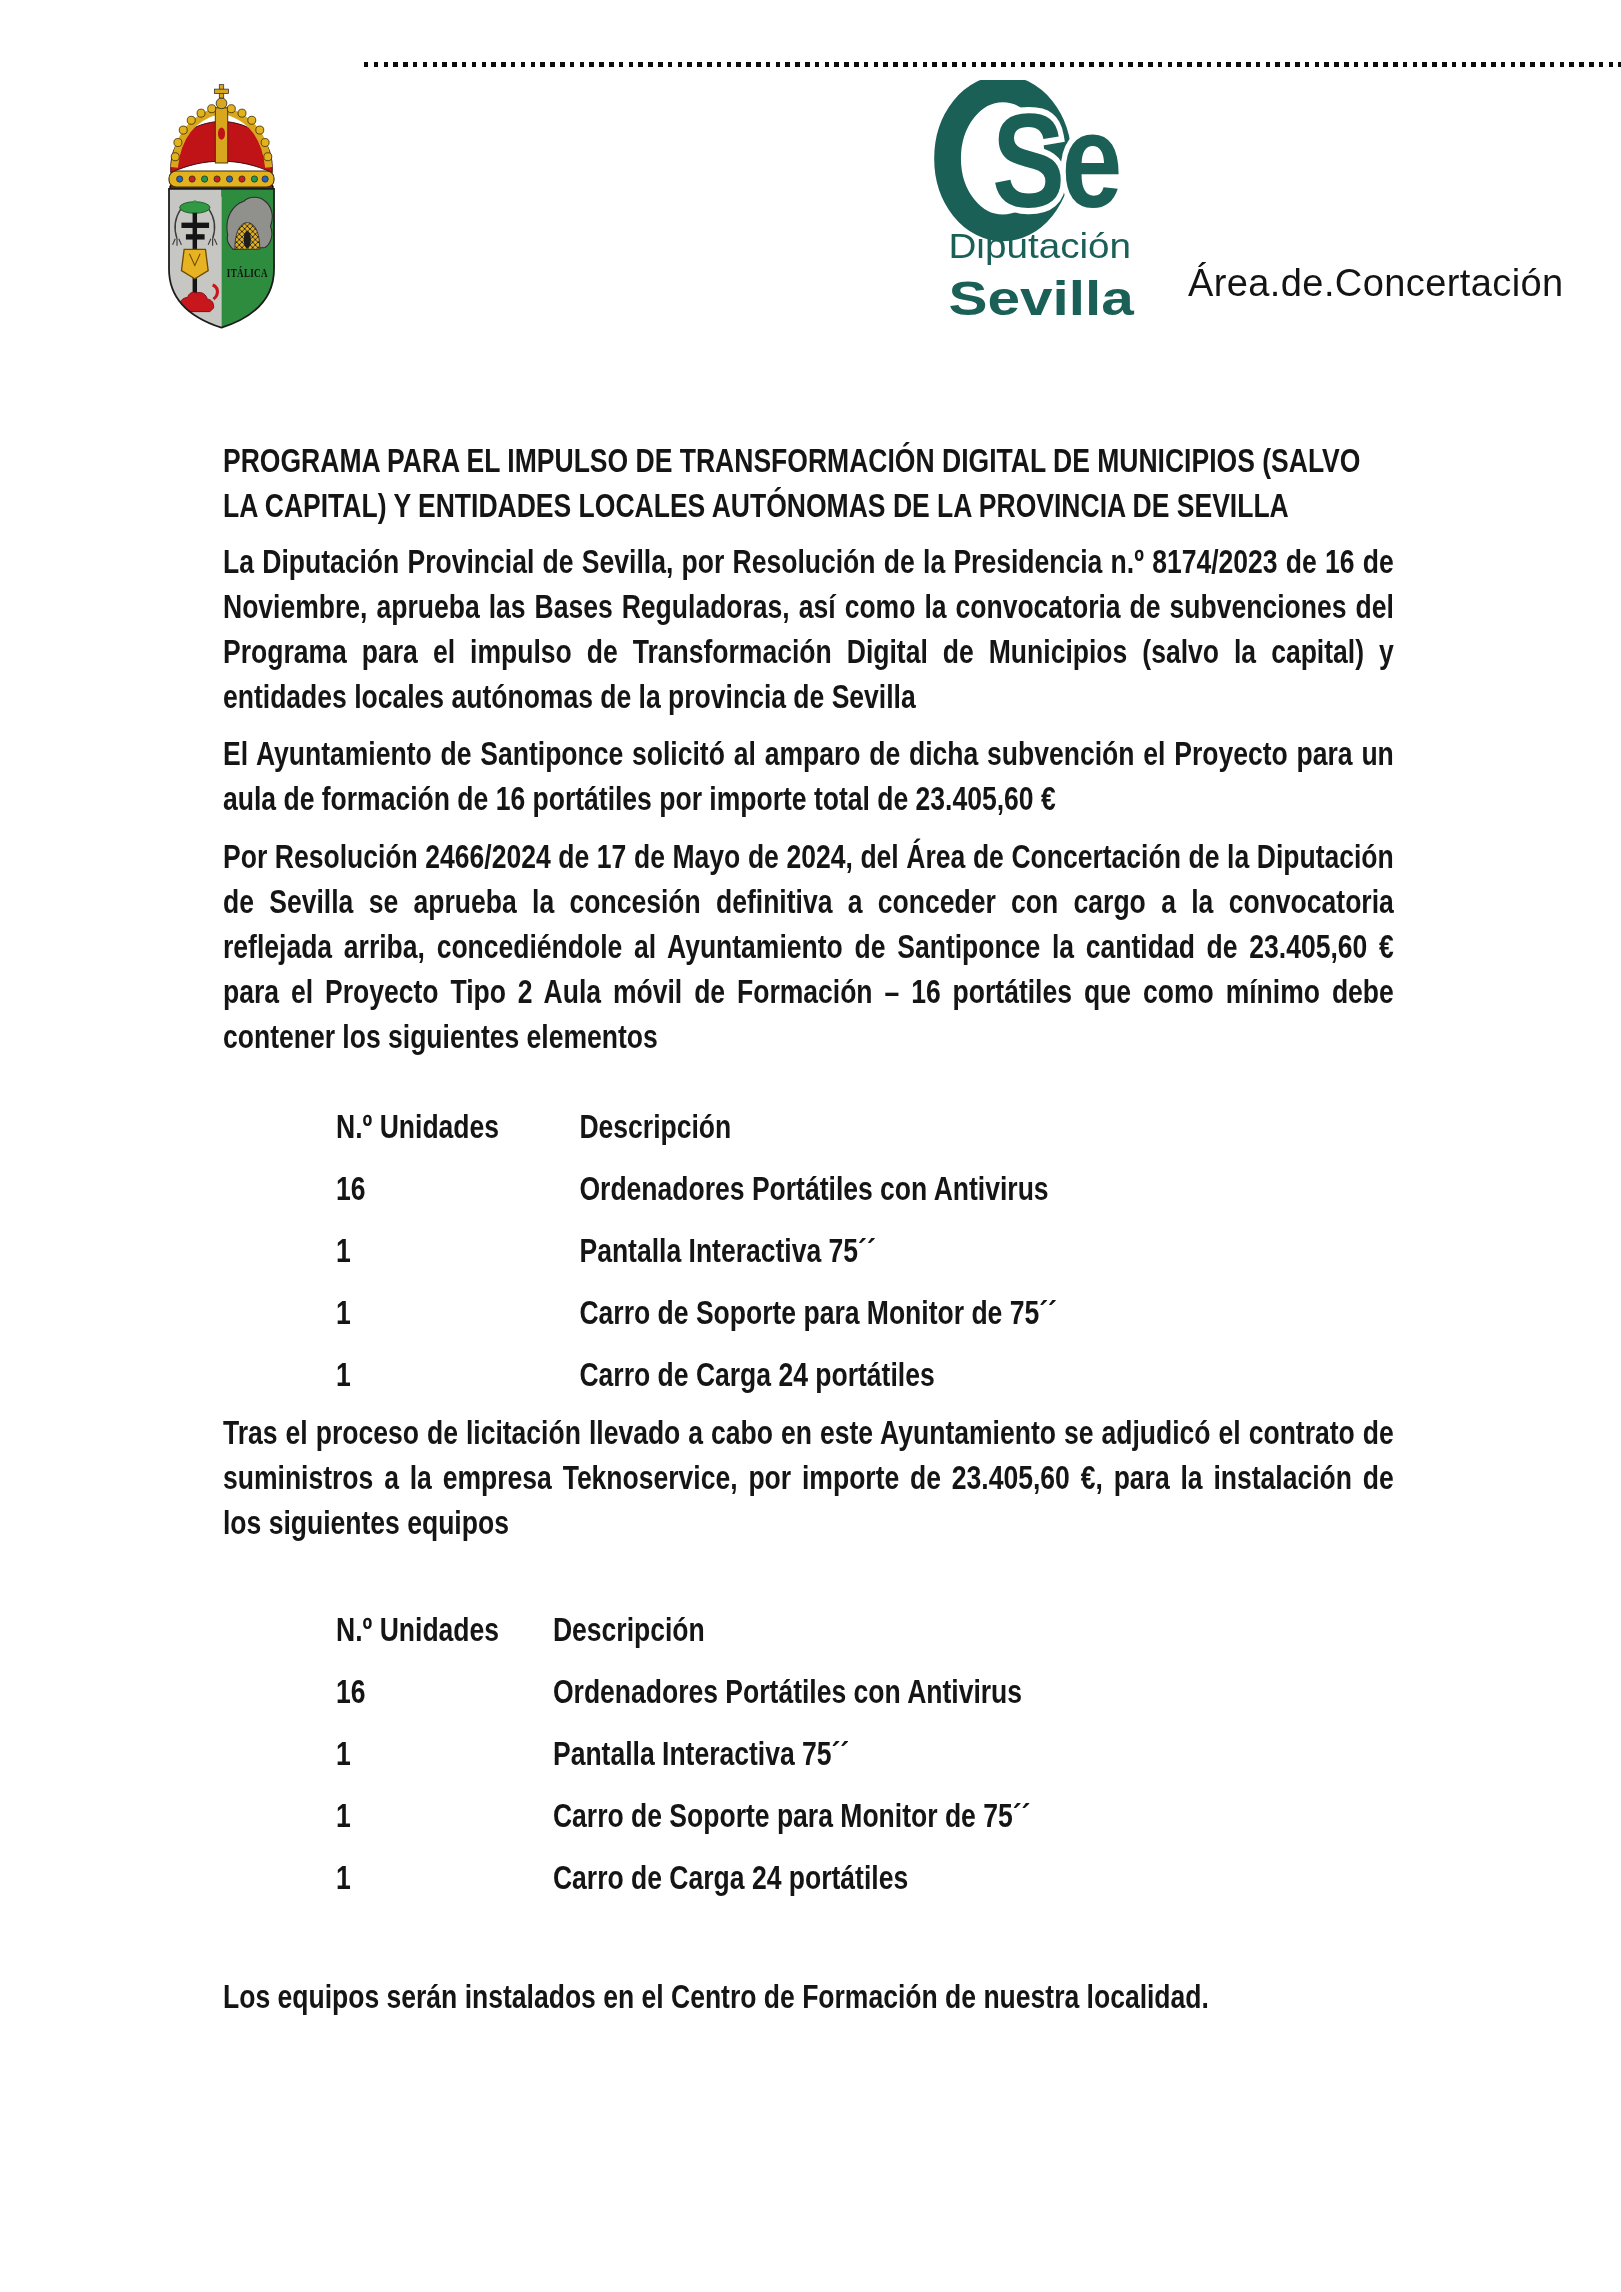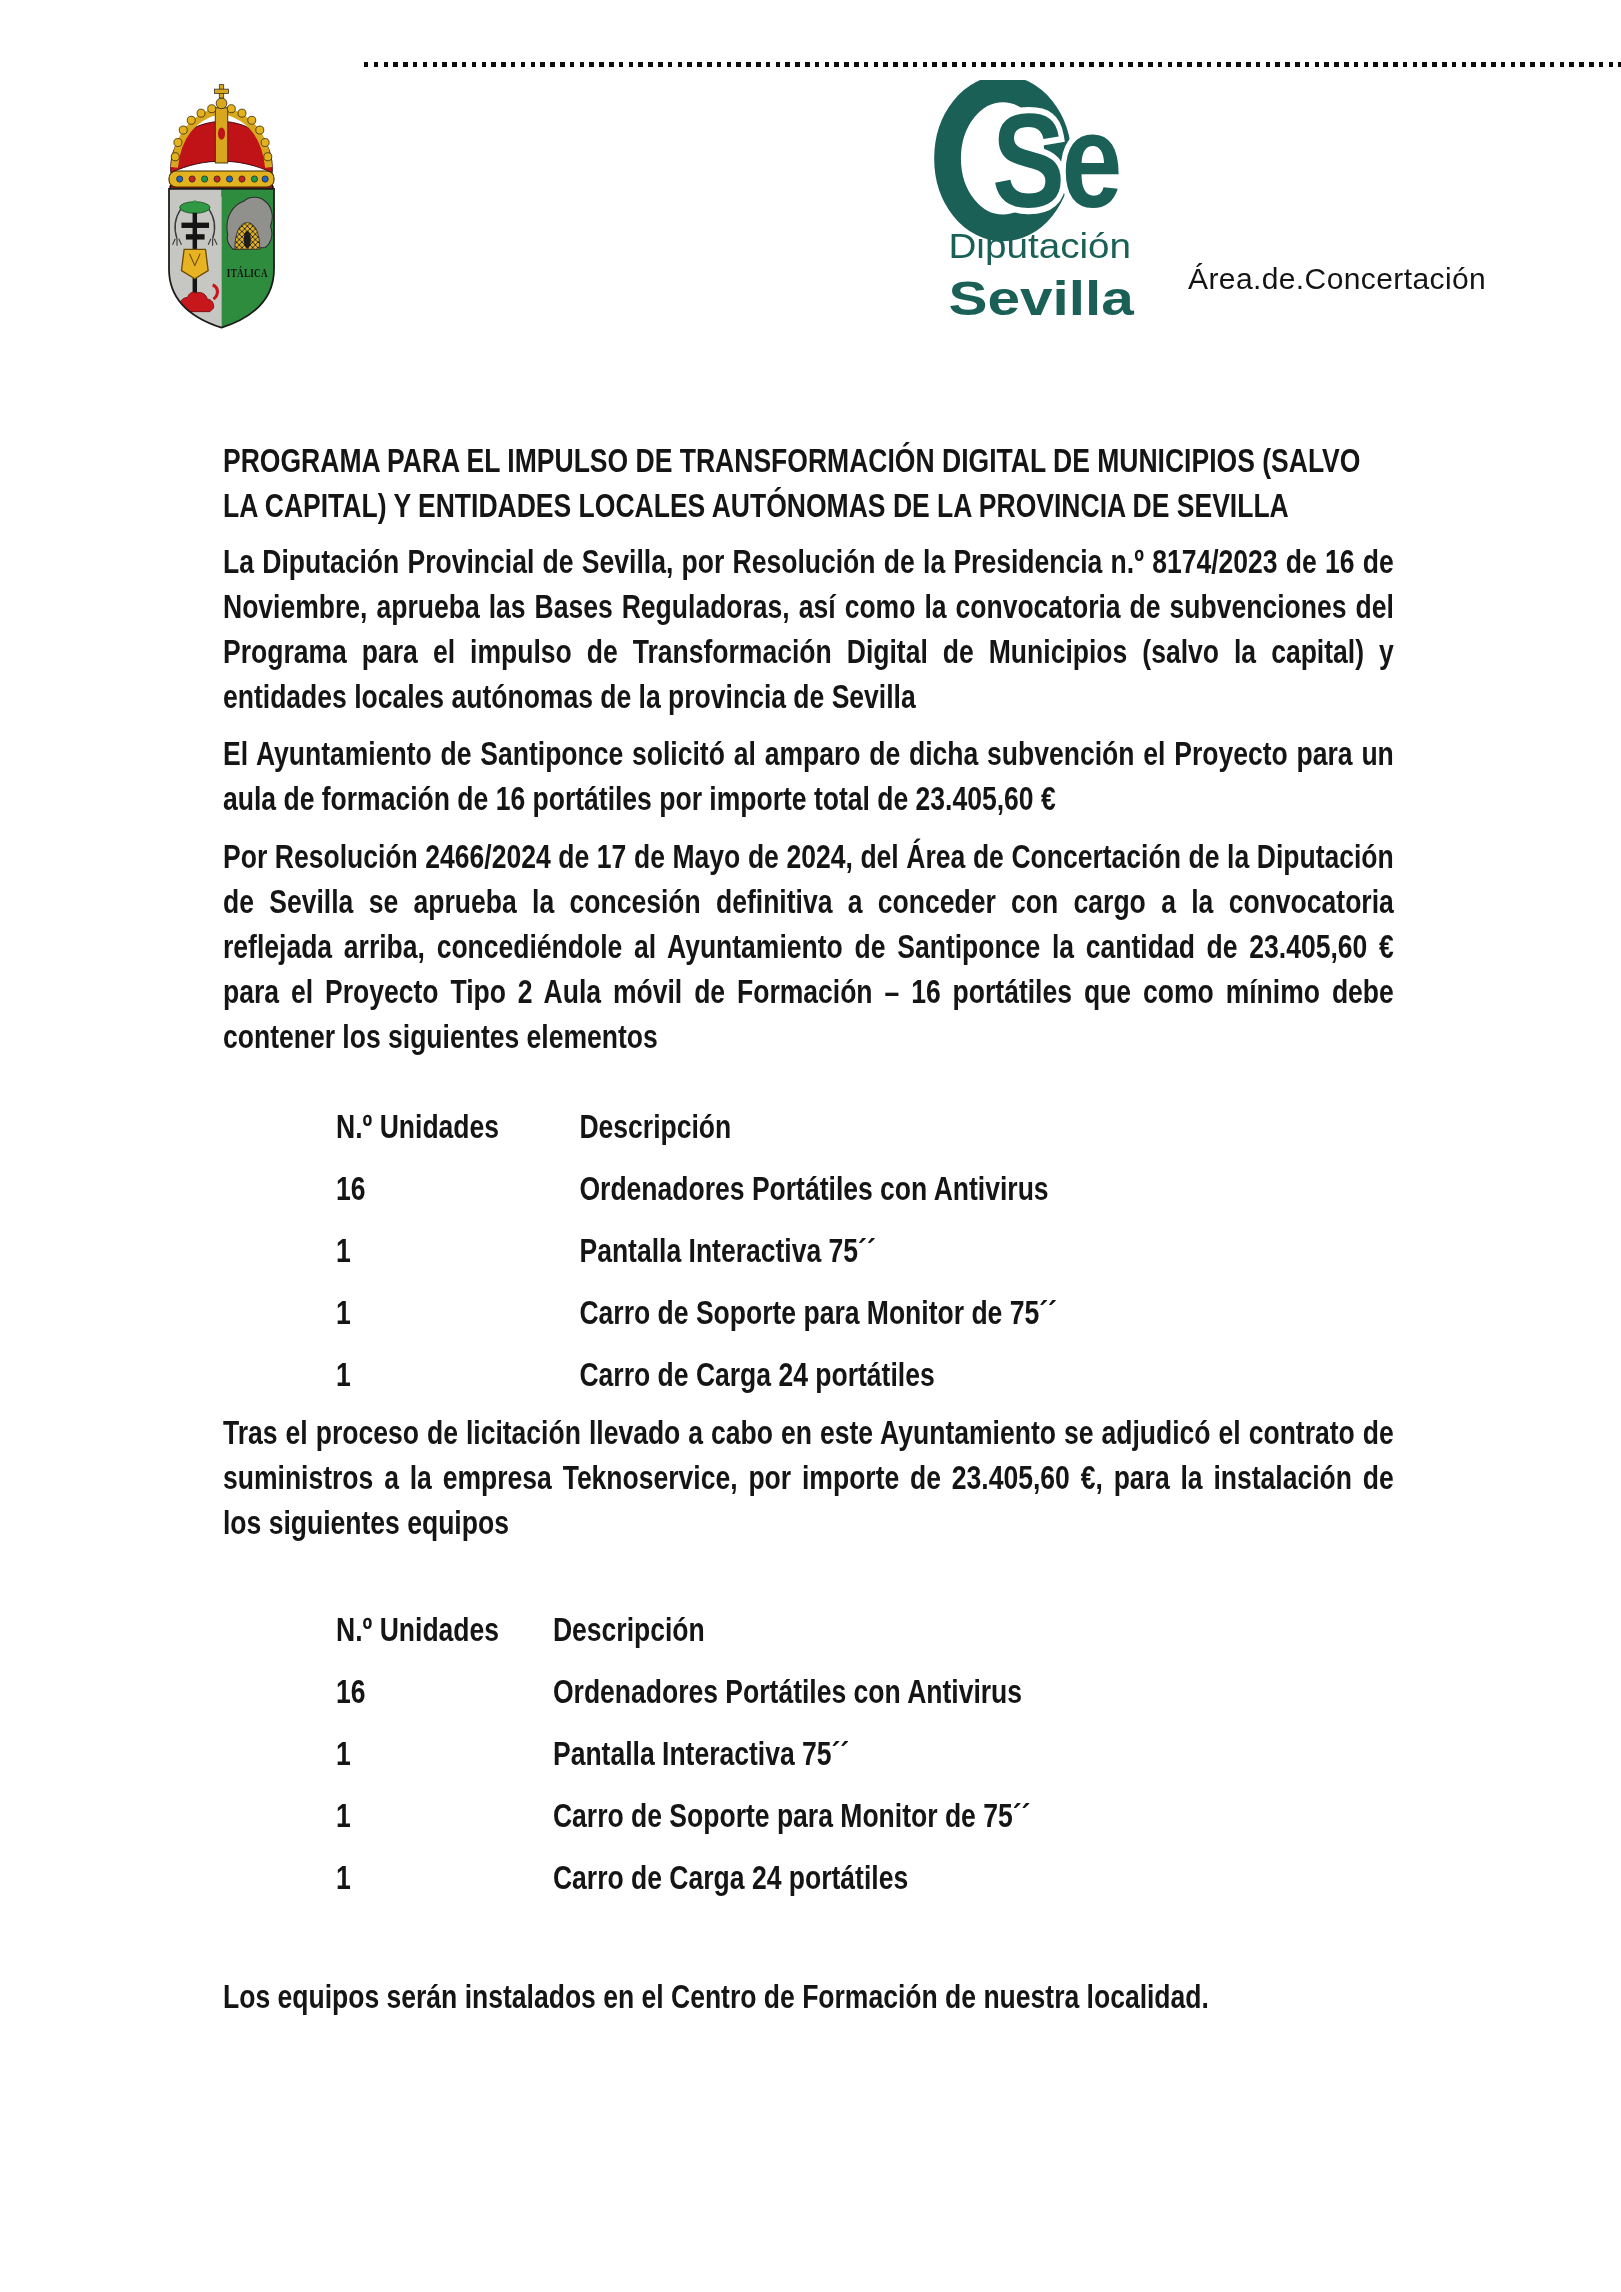--- a/index.html
+++ b/index.html
@@ -20,7 +20,7 @@
   .dipu-logo { position:absolute; left:927px; top:80px; width:214px; height:254px; }
   .department {
     position:absolute; left:1188px; top:262px;
-    font-size:30px; font-weight:400; letter-spacing:0.4px; color:#141414; white-space:nowrap;
+    font-size:38px; font-weight:400; letter-spacing:0.4px; color:#141414; white-space:nowrap;
   }
 
   

